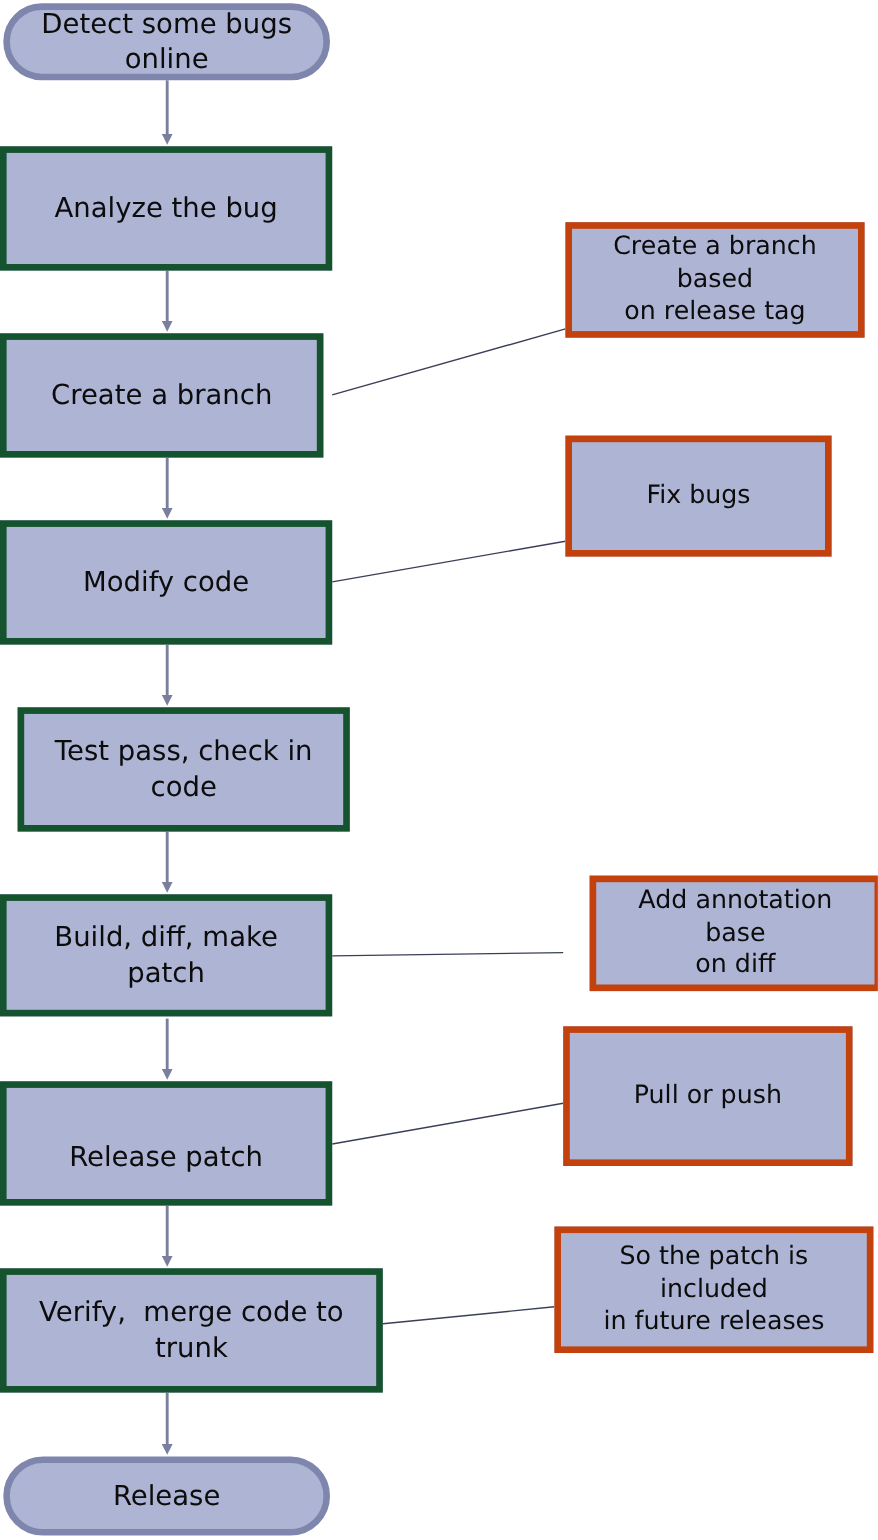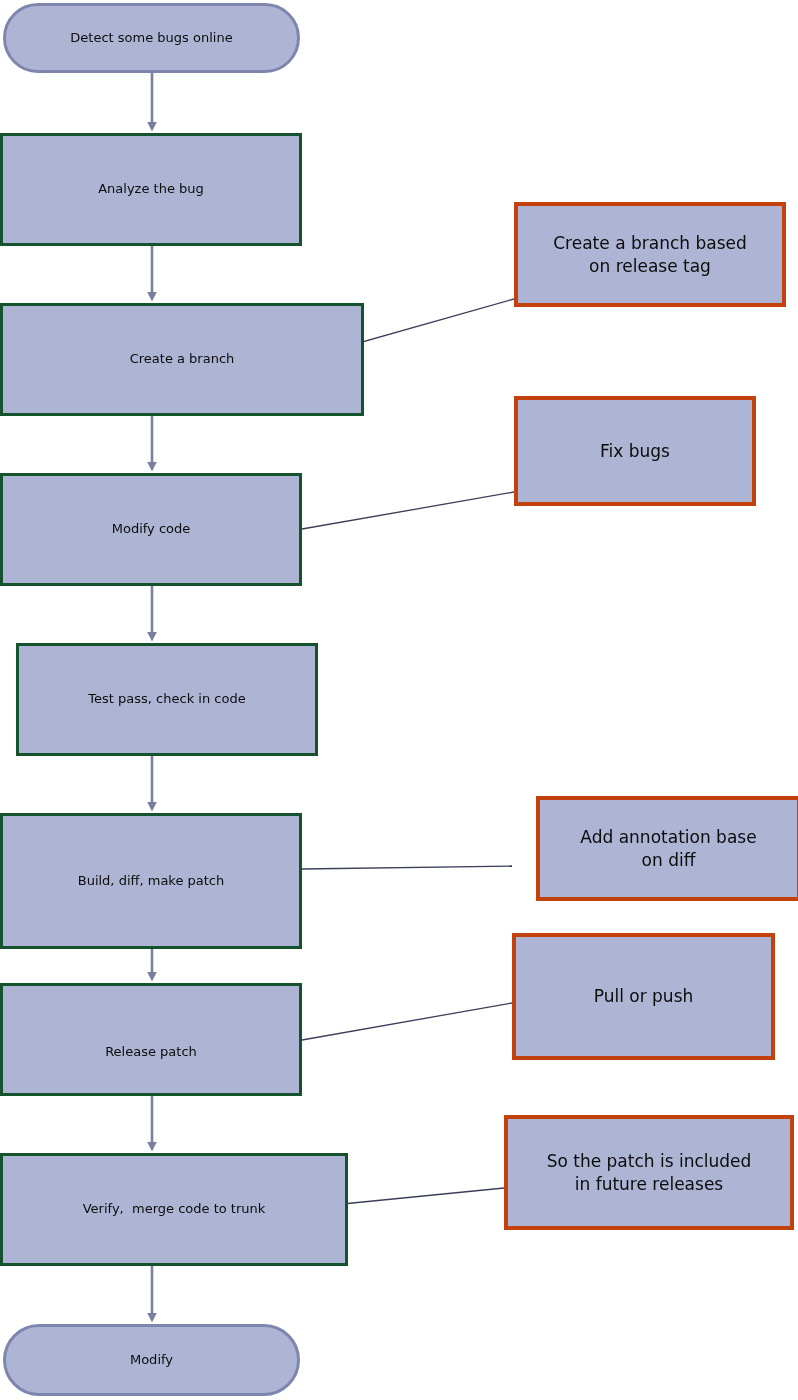--- a/index.html
+++ b/index.html
@@ -33,13 +33,13 @@
     position: absolute;
     box-sizing: border-box;
     background: #aeb4d4;
-    border: 3px solid #14532d;
+    border: 6px solid #14532d;
     display: flex;
     align-items: center;
     justify-content: center;
     text-align: center;
     color: #0c0c0c;
-    font-size: 13px;
+    font-size: 25px;
     line-height: 1.30;
     white-space: pre-wrap;
   }

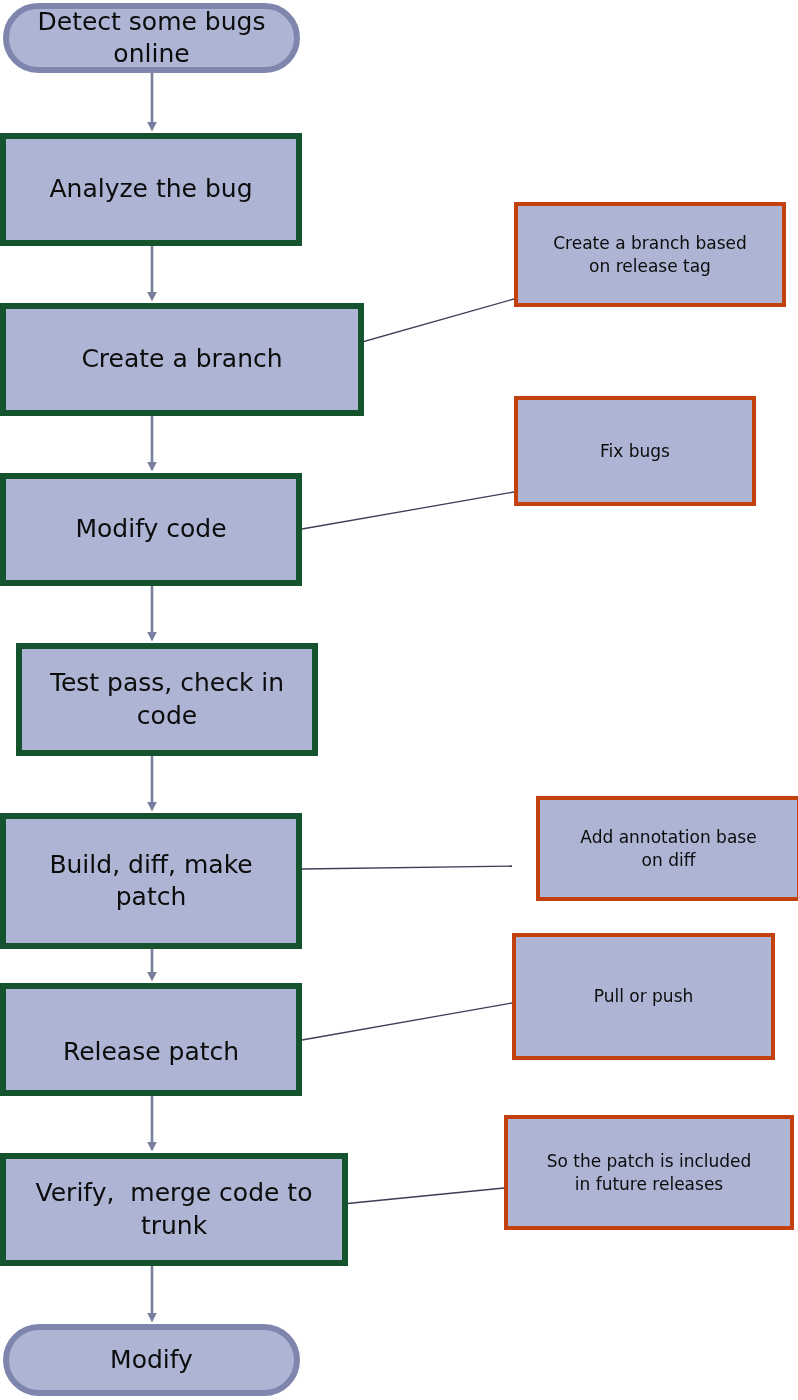--- a/index.html
+++ b/index.html
@@ -48,8 +48,8 @@
     border-color: #7f86ad;
   }
   .node.annotation {
-    border: 4px solid #c2410c;
-    font-size: 17px;
+    border: 6px solid #c2410c;
+    font-size: 23px;
     justify-content: center;
   }
   .node .nlabel {

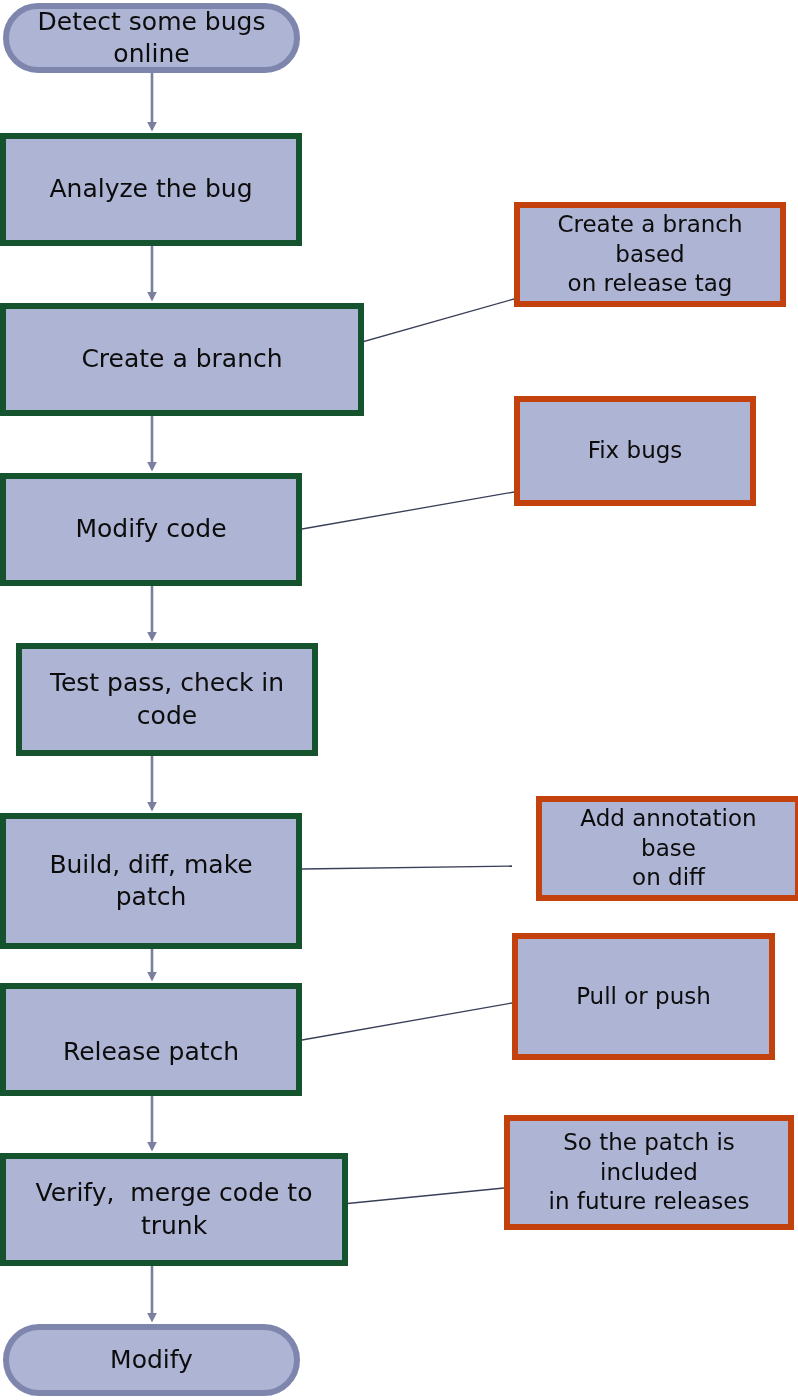--- a/index.html
+++ b/index.html
@@ -94,7 +94,7 @@
   <div id="node-layer">
       <div class="node terminator" style="left: 3px; top: 3px; width: 297px; height: 70px;"><span class="nlabel">Detect some bugs online</span></div>
       <div class="node" style="left: 0px; top: 133px; width: 302px; height: 113px;"><span class="nlabel">Analyze the bug</span></div>
-      <div class="node" style="left: 0px; top: 303px; width: 364px; height: 113px;"><span class="nlabel">Create a branch</span></div>
+      <div class="node" style="left: 0px; top: 303px; width: 294px; height: 113px;"><span class="nlabel">Create a branch</span></div>
       <div class="node" style="left: 0px; top: 473px; width: 302px; height: 113px;"><span class="nlabel">Modify code</span></div>
       <div class="node" style="left: 0px; top: 643px; width: 302px; height: 113px; margin-left: 16px;"><span class="nlabel">Test pass, check in code</span></div>
       <div class="node" style="left: 0px; top: 813px; width: 302px; height: 136px;"><span class="nlabel">Build, diff, make patch</span></div>

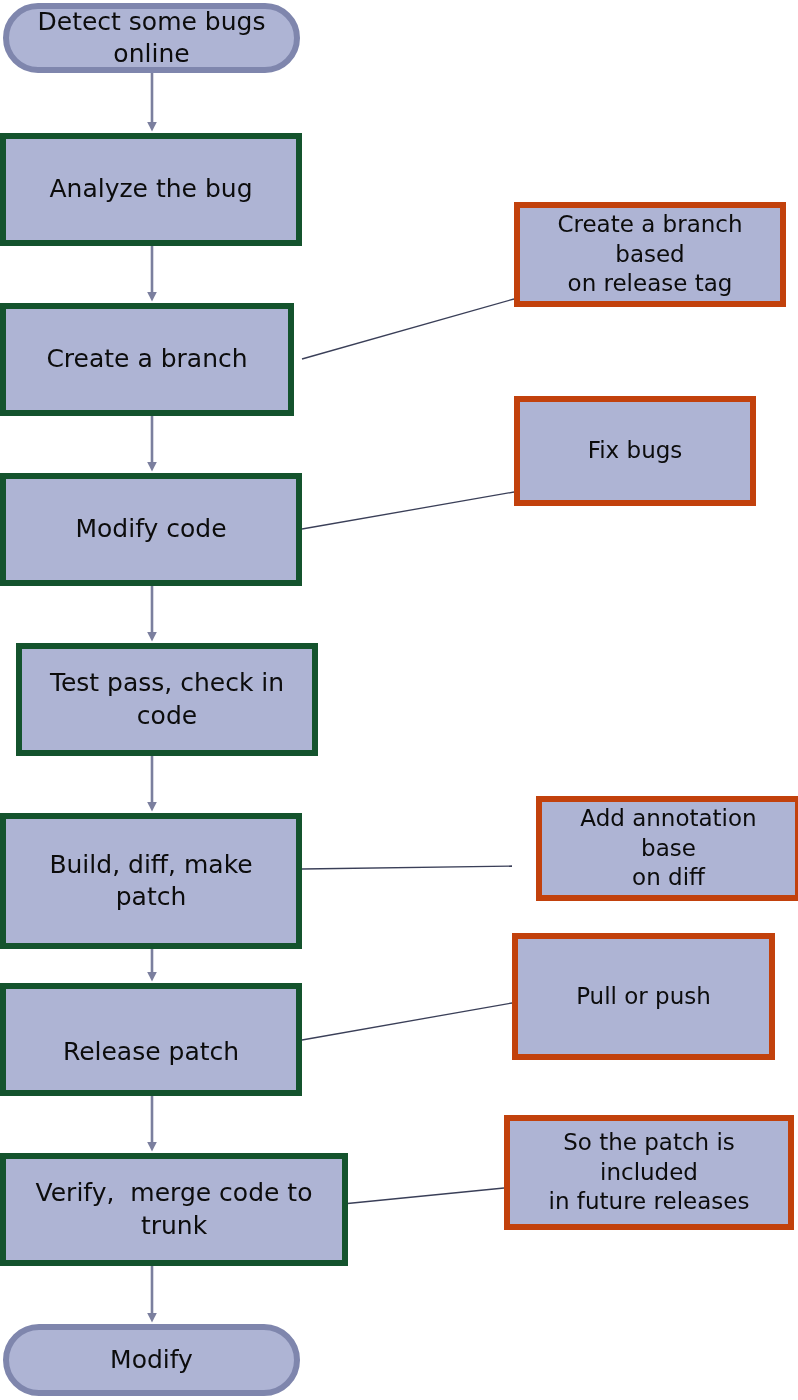--- a/index.html
+++ b/index.html
@@ -97,7 +97,7 @@
       <div class="node" style="left: 0px; top: 303px; width: 294px; height: 113px;"><span class="nlabel">Create a branch</span></div>
       <div class="node" style="left: 0px; top: 473px; width: 302px; height: 113px;"><span class="nlabel">Modify code</span></div>
       <div class="node" style="left: 0px; top: 643px; width: 302px; height: 113px; margin-left: 16px;"><span class="nlabel">Test pass, check in code</span></div>
-      <div class="node" style="left: 0px; top: 813px; width: 302px; height: 136px;"><span class="nlabel">Build, diff, make patch</span></div>
+      <div class="node" style="left: 0px; top: 813px; width: 302px; height: 111px;"><span class="nlabel">Build, diff, make patch</span></div>
       <div class="node shift-down" style="left: 0px; top: 983px; width: 302px; height: 113px;"><span class="nlabel">Release patch</span></div>
       <div class="node" style="left: 0px; top: 1153px; width: 348px; height: 113px;"><span class="nlabel">Verify,  merge code to trunk</span></div>
       <div class="node terminator" style="left: 3px; top: 1324px; width: 297px; height: 72px;"><span class="nlabel">Modify</span></div>

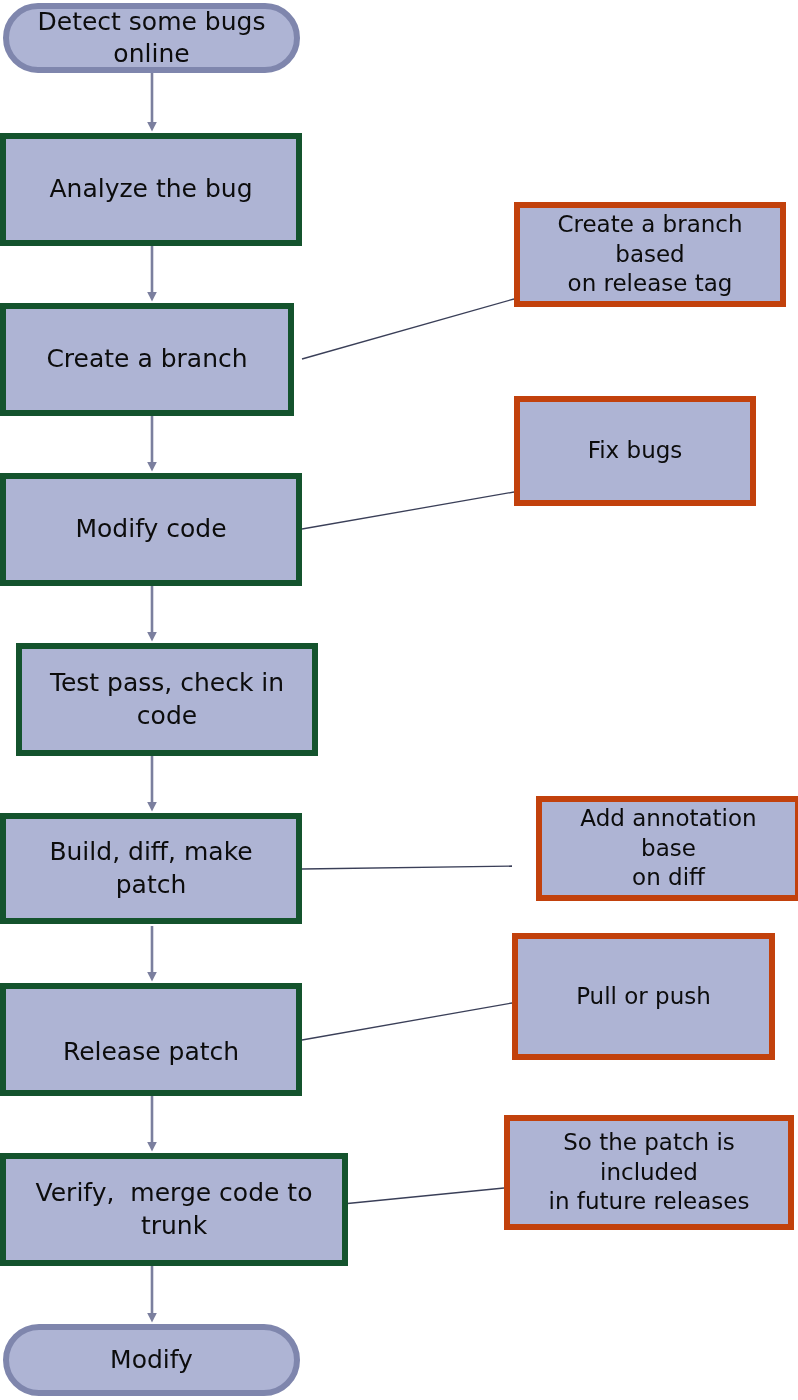--- a/index.html
+++ b/index.html
@@ -100,7 +100,7 @@
       <div class="node" style="left: 0px; top: 813px; width: 302px; height: 111px;"><span class="nlabel">Build, diff, make patch</span></div>
       <div class="node shift-down" style="left: 0px; top: 983px; width: 302px; height: 113px;"><span class="nlabel">Release patch</span></div>
       <div class="node" style="left: 0px; top: 1153px; width: 348px; height: 113px;"><span class="nlabel">Verify,  merge code to trunk</span></div>
-      <div class="node terminator" style="left: 3px; top: 1324px; width: 297px; height: 72px;"><span class="nlabel">Modify</span></div>
+      <div class="node terminator" style="left: 3px; top: 1324px; width: 297px; height: 72px;"><span class="nlabel">Release</span></div>
       <div class="node annotation" style="left: 514px; top: 202px; width: 272px; height: 105px;"><span class="nlabel">Create a branch based
 on release tag</span></div>
       <div class="node annotation" style="left: 514px; top: 396px; width: 242px; height: 110px;"><span class="nlabel">Fix bugs</span></div>

